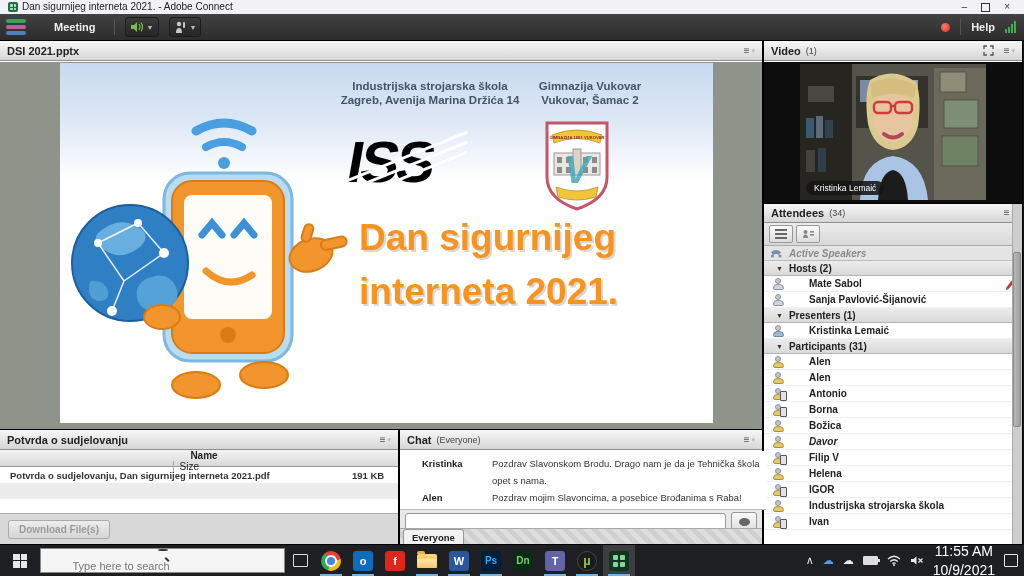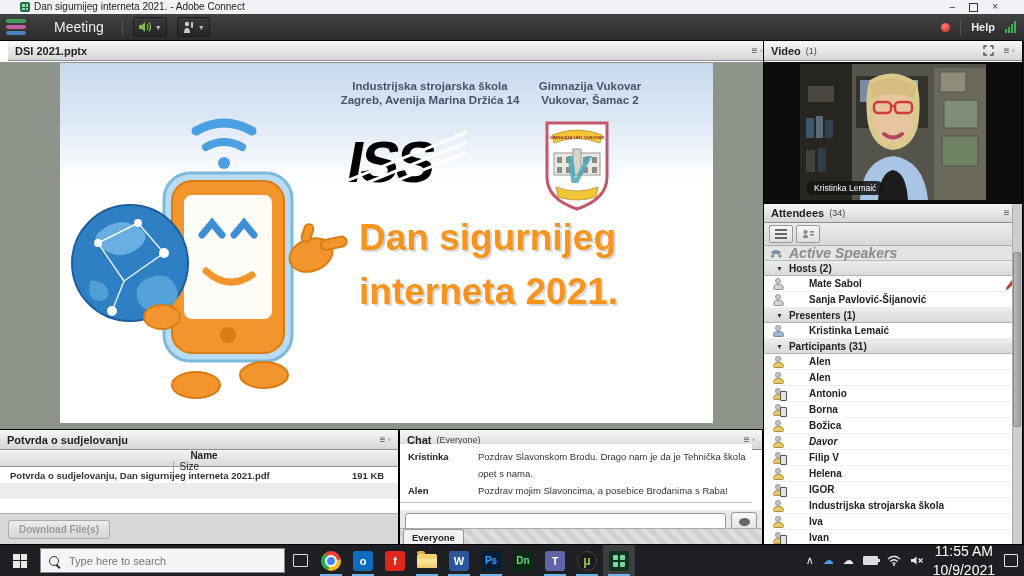--- a/index.html
+++ b/index.html
@@ -8,7 +8,7 @@
        -webkit-font-smoothing:antialiased;}
   .abs{position:absolute;}
   
-  .titlebar{left:0;top:0;width:1024px;height:14px;background:#f2f1f5;display:flex;align-items:center;padding:0 20px;box-sizing:border-box;}
+  .titlebar{left:0;top:0;width:1024px;height:14px;background:#f2f1f5;display:flex;align-items:center;padding:0 8px;box-sizing:border-box;}
   .app-ico{width:10px;height:10px;background:#1e6e42;border-radius:2px;margin-right:4px;display:grid;grid-template-columns:1fr 1fr;grid-template-rows:1fr 1fr;gap:1px;padding:2px;box-sizing:border-box;}
   .app-ico i{background:#9fd8b4;}
   .titlebar .t{font-size:10px;color:#222;line-height:14px;}

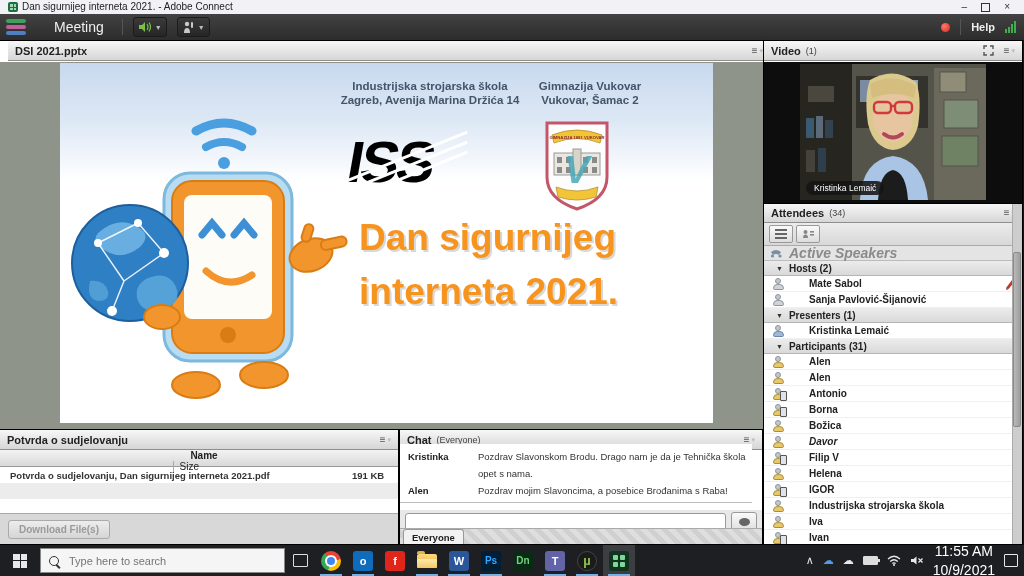--- a/index.html
+++ b/index.html
@@ -19,7 +19,7 @@
   .menubar{left:0;top:14px;width:1024px;height:26px;background:linear-gradient(#424242,#2c2c2c);display:flex;align-items:center;}
   .cnlogo{width:20px;height:16px;margin:0 10px 0 6px;display:flex;flex-direction:column;justify-content:space-between;}
   .cnlogo i{height:4px;border-radius:2px;}
-  .menu-label{color:#efefef;font-size:14px;font-weight:normal;padding:0 18px;}
+  .menu-label{color:#efefef;font-size:11px;font-weight:bold;padding:0 18px;}
   .msep{width:1px;height:16px;background:#555;}
   .mbtn{height:18px;margin-left:10px;background:linear-gradient(#3a3a3a,#262626);border:1px solid #1b1b1b;border-radius:3px;display:flex;align-items:center;padding:0 4px;gap:3px;}
   .caret{font-size:7px;color:#bbb;}

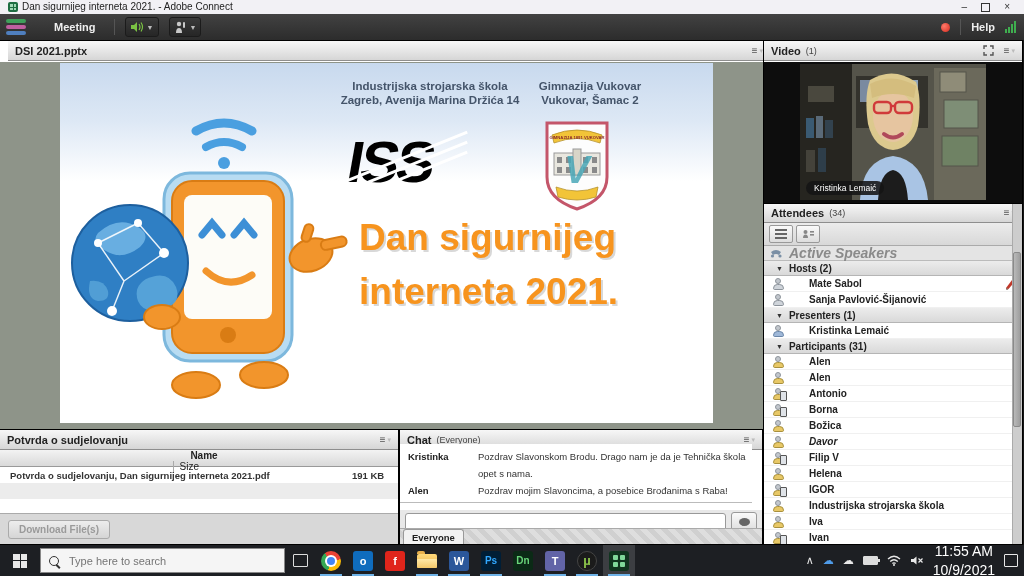--- a/index.html
+++ b/index.html
@@ -176,7 +176,7 @@
     </span>
   </div>
 
-  <div class="abs pod" style="left:0;top:41px;width:762px;height:424px;padding-left:8px;">
+  <div class="abs pod" style="left:0;top:41px;width:762px;height:424px;">
     <div class="pod-header">
       <span class="pod-title">DSI 2021.pptx</span>
       <span class="pod-menu">

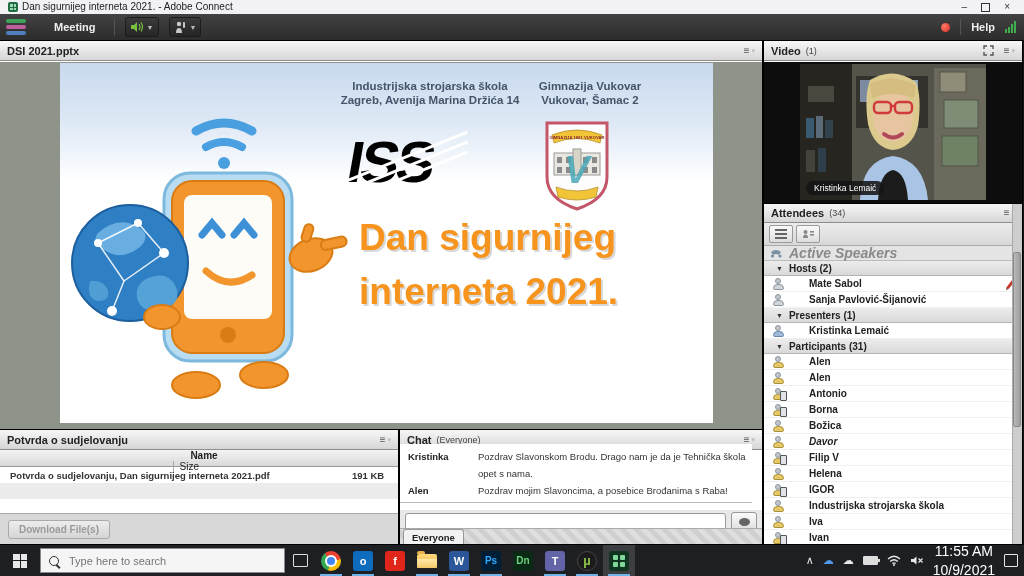--- a/index.html
+++ b/index.html
@@ -53,7 +53,7 @@
   .hlines{width:12px;display:flex;flex-direction:column;gap:2px;}
   .hlines i{height:2px;background:#666;}
   .asp-row{height:14px;background:#e4e4e4;border-bottom:1px solid #bbb;display:flex;align-items:center;padding:0 6px;gap:6px;}
-  .asp-row .lbl{font-style:italic;color:#8a8a8a;font-size:14px;font-weight:bold;}
+  .asp-row .lbl{font-style:italic;color:#8a8a8a;font-size:10px;font-weight:bold;}
   .grp{height:14px;background:linear-gradient(#ececec,#d9d9d9);border-bottom:1px solid #b5b5b5;display:flex;align-items:center;padding:0 12px;gap:6px;}
   .grp .tri{font-size:7px;color:#333;}
   .grp .glbl{font-size:10px;font-weight:bold;color:#222;}

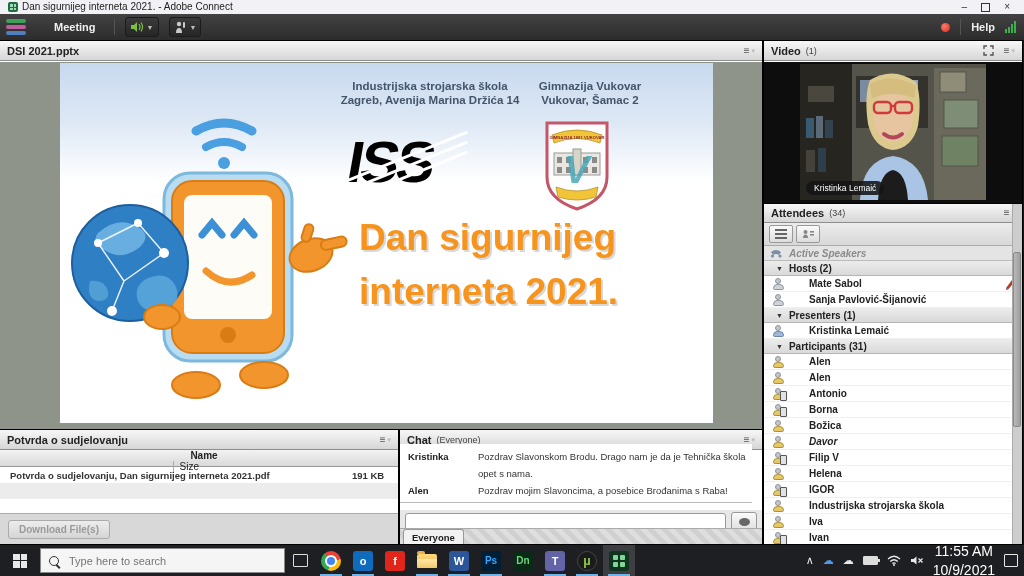--- a/index.html
+++ b/index.html
@@ -78,7 +78,7 @@
   .files-foot{position:absolute;left:0;right:0;bottom:0;height:30px;background:#d8d8d8;border-top:1px solid #aaa;display:flex;align-items:center;padding:0 8px;}
   .dl-btn{height:17px;padding:0 10px;border:1px solid #aaa;border-radius:3px;background:linear-gradient(#ededed,#d5d5d5);color:#9a9a9a;font-size:10px;font-weight:bold;display:flex;align-items:center;}
   
-  .msgs{position:absolute;left:0;top:14px;width:352px;height:54px;background:#fff;border-bottom:1px solid #bbb;padding:4px 0 0 0;overflow:hidden;}
+  .msgs{position:absolute;left:0;top:21px;width:352px;height:54px;background:#fff;border-bottom:1px solid #bbb;padding:4px 0 0 14px;overflow:hidden;}
   .msg{display:flex;font-size:9.5px;line-height:17px;}
   .msg .snd{font-weight:bold;color:#222;width:78px;flex:0 0 78px;padding-left:8px;box-sizing:border-box;}
   .msg .txt{color:#333;}

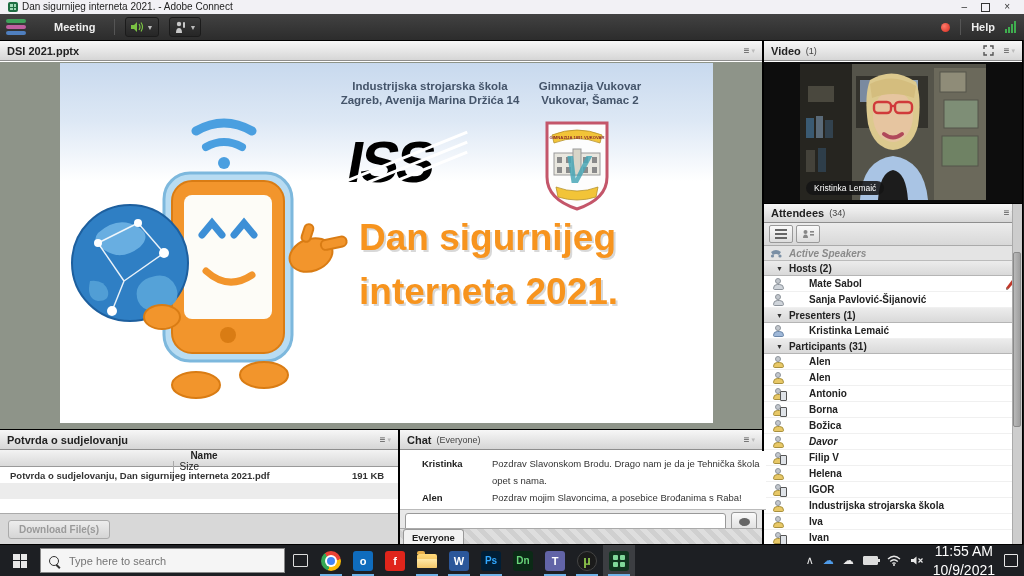--- a/index.html
+++ b/index.html
@@ -469,13 +469,6 @@
         <span class="picon">
           <span class="hd"></span>
           <span class="bd"></span>
-        </span>
-        <span class="mname">Iva</span>
-      </div>
-    <div class="mem">
-        <span class="picon">
-          <span class="hd"></span>
-          <span class="bd"></span>
           <span class="ph"></span>
         </span>
         <span class="mname">Ivan</span>

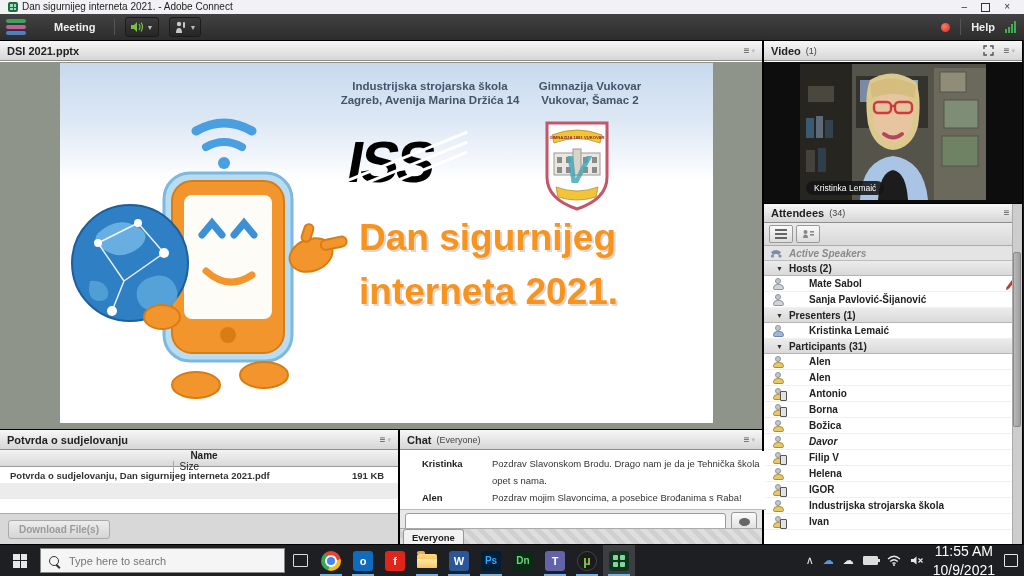--- a/index.html
+++ b/index.html
@@ -94,7 +94,7 @@
   .start{width:40px;height:31px;display:flex;align-items:center;justify-content:center;}
   .win{width:14px;height:14px;display:grid;grid-template-columns:1fr 1fr;grid-template-rows:1fr 1fr;gap:1px;}
   .win i{background:#e8e8e8;}
-  .tsearch{width:245px;height:25px;background:#f5f5f5;border:1px solid #888;display:flex;align-items:center;gap:8px;padding:0 8px;box-sizing:border-box;}
+  .tsearch{width:245px;height:25px;background:#f5f5f5;border:1px solid #888;display:flex;align-items:center;gap:8px;padding:0 8px;box-sizing:border-box;flex-direction:column;}
   .tsearch input{border:none;background:transparent;font-size:11px;color:#444;outline:none;width:180px;font-family:"Liberation Sans",sans-serif;}
   .mag{width:8px;height:8px;border:1.5px solid #333;border-radius:50%;position:relative;display:inline-block;}
   .mag::after{content:"";position:absolute;left:7px;top:7px;width:5px;height:1.5px;background:#333;transform:rotate(45deg);transform-origin:0 0;}

